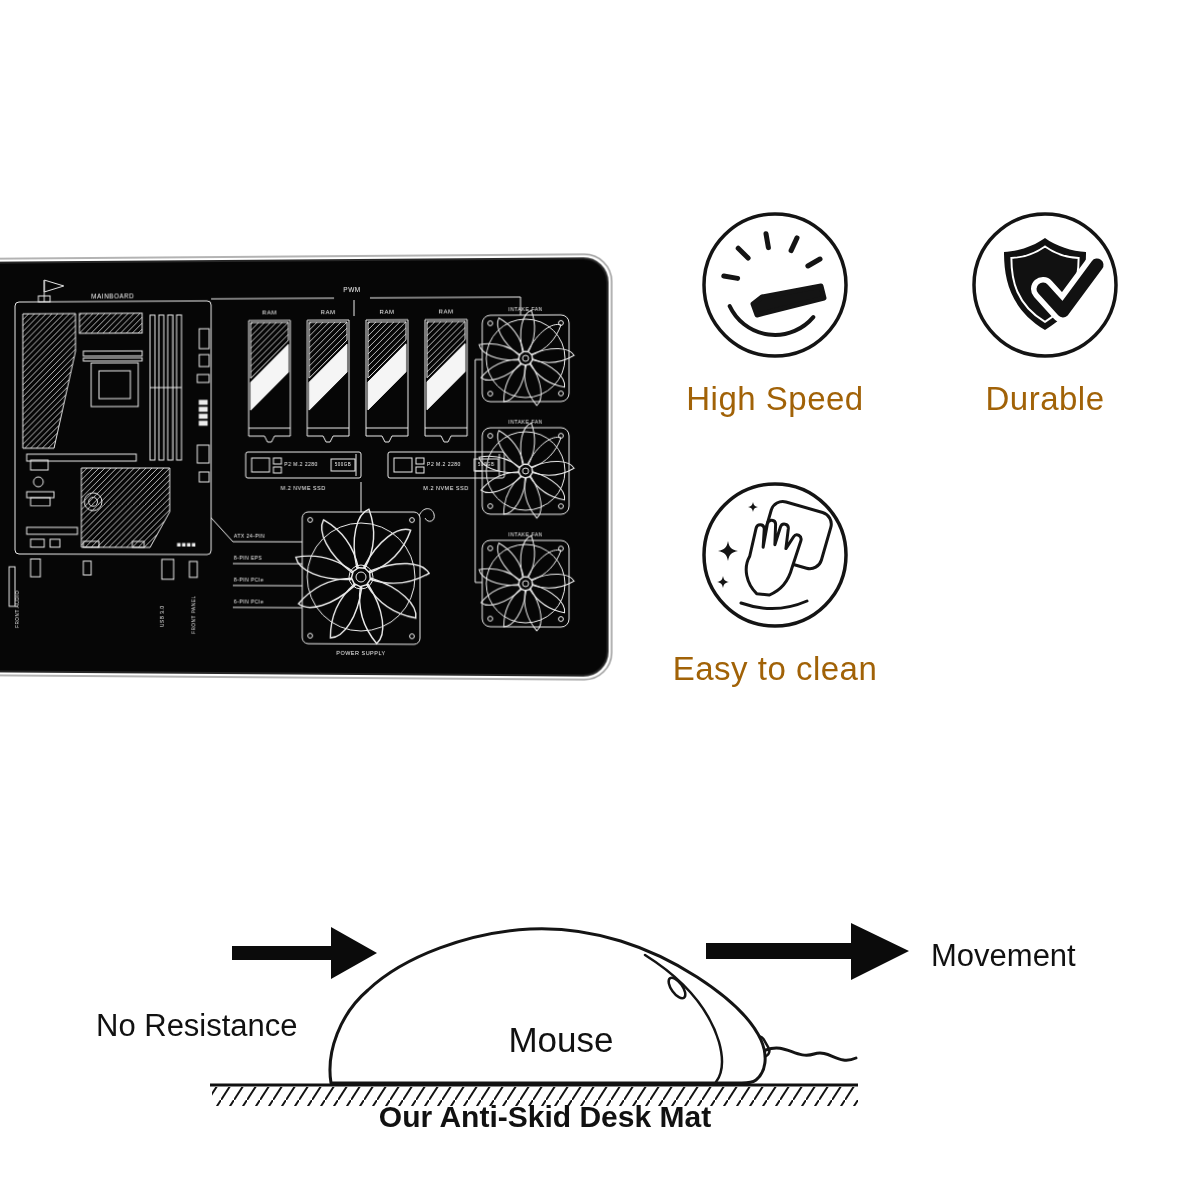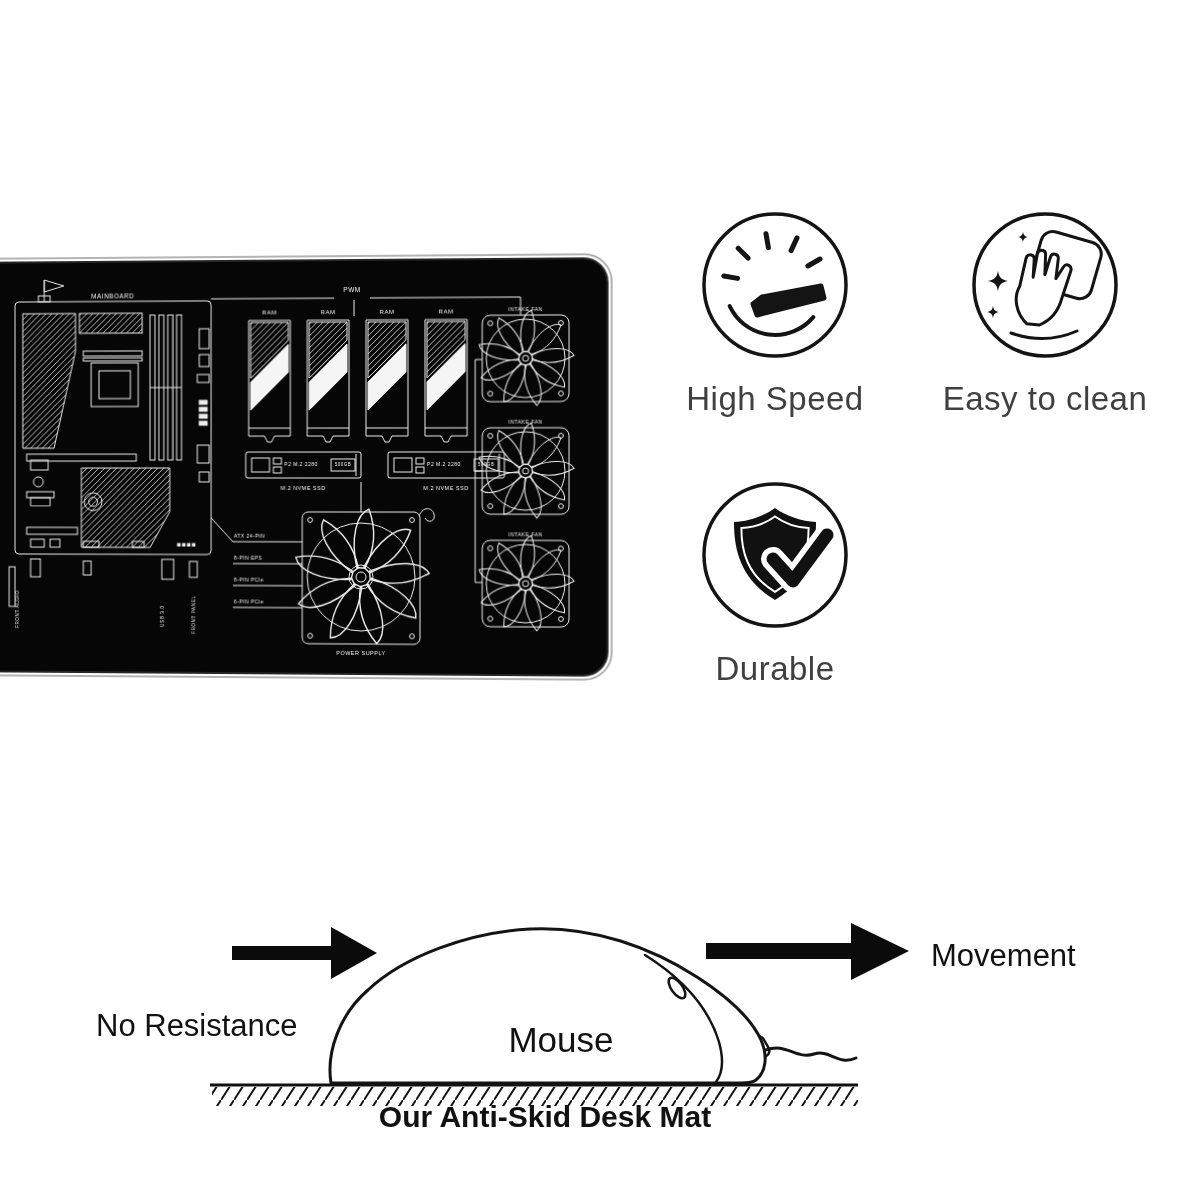--- a/index.html
+++ b/index.html
@@ -18,7 +18,7 @@
             display:grid;grid-template-columns:270px 270px;grid-auto-rows:270px;}
   .feature{display:flex;flex-direction:column;align-items:center;}
   .icon-circle svg{width:150px;height:150px;display:block;}
-  .feature-label{margin-top:20px;font-size:33px;color:#404040;letter-spacing:.5px;white-space:nowrap;}
+  .feature-label{margin-top:20px;font-size:33px;color:#a16207;letter-spacing:.5px;white-space:nowrap;}
 
   
   .diagram-svg{position:absolute;left:0;top:880px;}

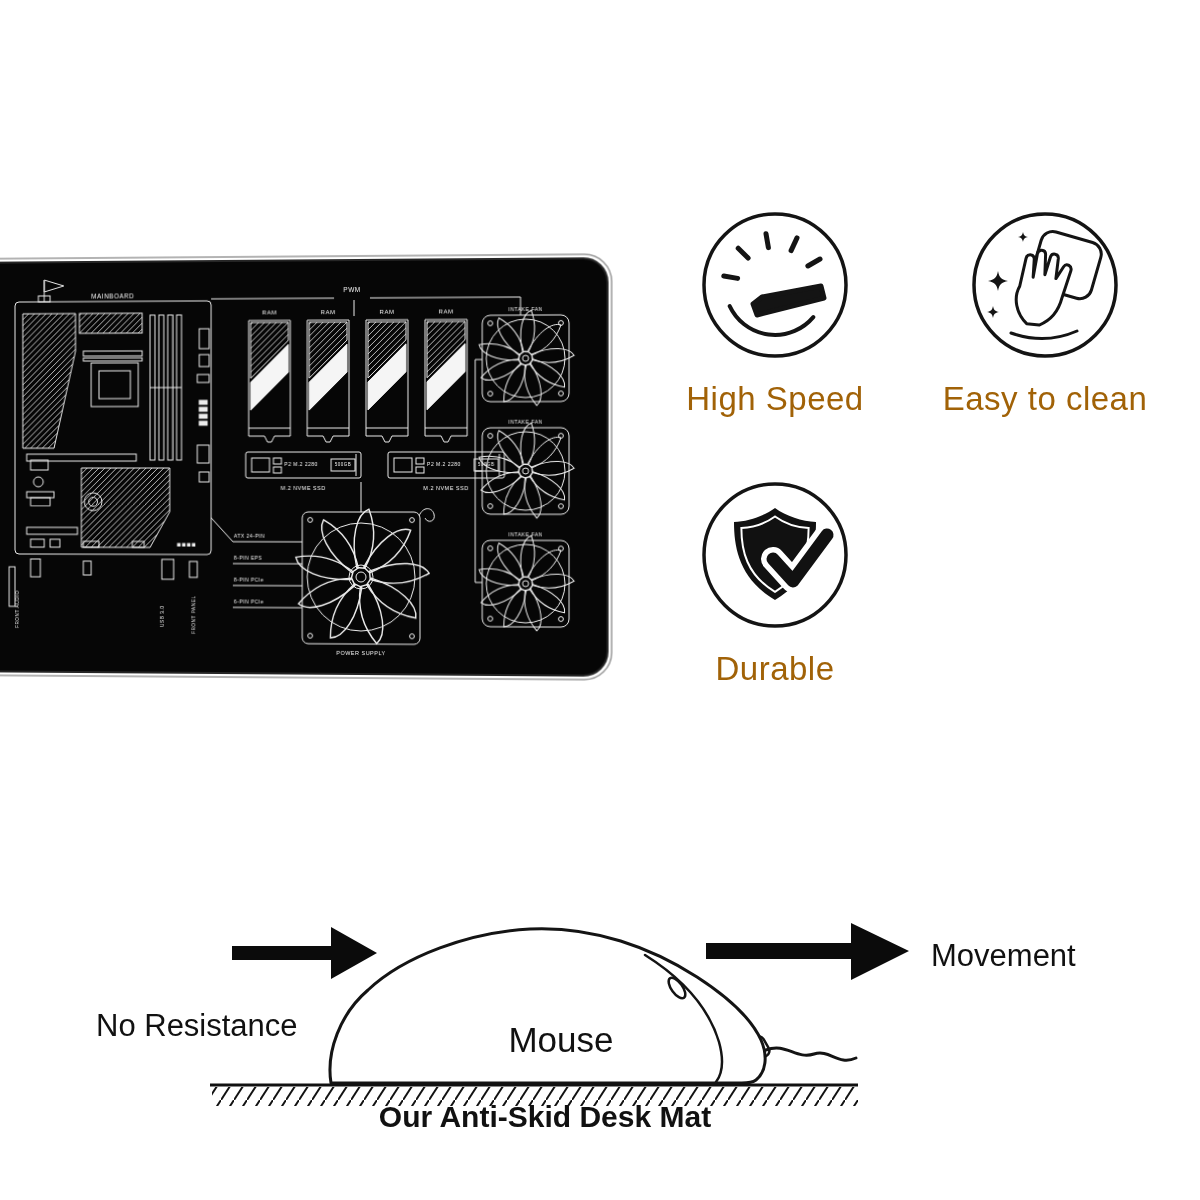--- a/index.html
+++ b/index.html
@@ -259,6 +259,19 @@
       <div class="icon-circle">
         <svg viewBox="-75 -75 150 150">
           <circle r="71" fill="none" stroke="#141414" stroke-width="3.5"></circle>
+          <path d="M 0,-47 C -11,-39 -27,-33.5 -41,-33 C -41,-6 -35,24 0,45 C 35,24 41,-6 41,-33 C 27,-33.5 11,-39 0,-47 Z" fill="#111"></path>
+          <path d="M 0,-47 C -11,-39 -27,-33.5 -41,-33 C -41,-6 -35,24 0,45 C 35,24 41,-6 41,-33 C 27,-33.5 11,-39 0,-47 Z" transform="scale(0.82)" fill="none" stroke="#fff" stroke-width="2.4"></path>
+          <path d="M -2,4 L 18,26 L 52,-20" fill="none" stroke="#fff" stroke-width="24" stroke-linecap="round" stroke-linejoin="round"></path>
+          <path d="M -2,4 L 18,26 L 52,-20" fill="none" stroke="#111" stroke-width="13" stroke-linecap="round" stroke-linejoin="round"></path>
+        </svg>
+      </div>
+      <div class="feature-label">Durable</div>
+    </div>
+
+    <div class="feature">
+      <div class="icon-circle">
+        <svg viewBox="-75 -75 150 150">
+          <circle r="71" fill="none" stroke="#141414" stroke-width="3.5"></circle>
           <rect x="-16" y="-54" width="62" height="58" rx="12" transform="rotate(16)" fill="none" stroke="#141414" stroke-width="3"></rect>
           <g transform="rotate(-12)">
             <path d="M -26,34 C -34,22 -34,6 -25,-4 L -13,-30 C -11,-34.5 -4.5,-33 -5,-28 L -10,-10 L -1,-32 C 1,-37 8,-35 7,-30 L 2,-10 L 11,-26 C 13.5,-30.5 20,-28 18.5,-23 L 12,-4 L 22,-14 C 25.5,-17.5 31,-13 28,-8 L 14,16 C 8,28 -2,36 -14,38 Z" fill="#fff" stroke="#141414" stroke-width="3" stroke-linejoin="round"></path>
@@ -276,19 +289,6 @@
       </div>
       <div class="feature-label">Easy to clean</div>
     </div>
-
-    <div class="feature">
-      <div class="icon-circle">
-        <svg viewBox="-75 -75 150 150">
-          <circle r="71" fill="none" stroke="#141414" stroke-width="3.5"></circle>
-          <path d="M 0,-47 C -11,-39 -27,-33.5 -41,-33 C -41,-6 -35,24 0,45 C 35,24 41,-6 41,-33 C 27,-33.5 11,-39 0,-47 Z" fill="#111"></path>
-          <path d="M 0,-47 C -11,-39 -27,-33.5 -41,-33 C -41,-6 -35,24 0,45 C 35,24 41,-6 41,-33 C 27,-33.5 11,-39 0,-47 Z" transform="scale(0.82)" fill="none" stroke="#fff" stroke-width="2.4"></path>
-          <path d="M -2,4 L 18,26 L 52,-20" fill="none" stroke="#fff" stroke-width="24" stroke-linecap="round" stroke-linejoin="round"></path>
-          <path d="M -2,4 L 18,26 L 52,-20" fill="none" stroke="#111" stroke-width="13" stroke-linecap="round" stroke-linejoin="round"></path>
-        </svg>
-      </div>
-      <div class="feature-label">Durable</div>
-    </div>
   </div>
 
   <svg class="diagram-svg" viewBox="0 880 1200 320" width="1200" height="320">

